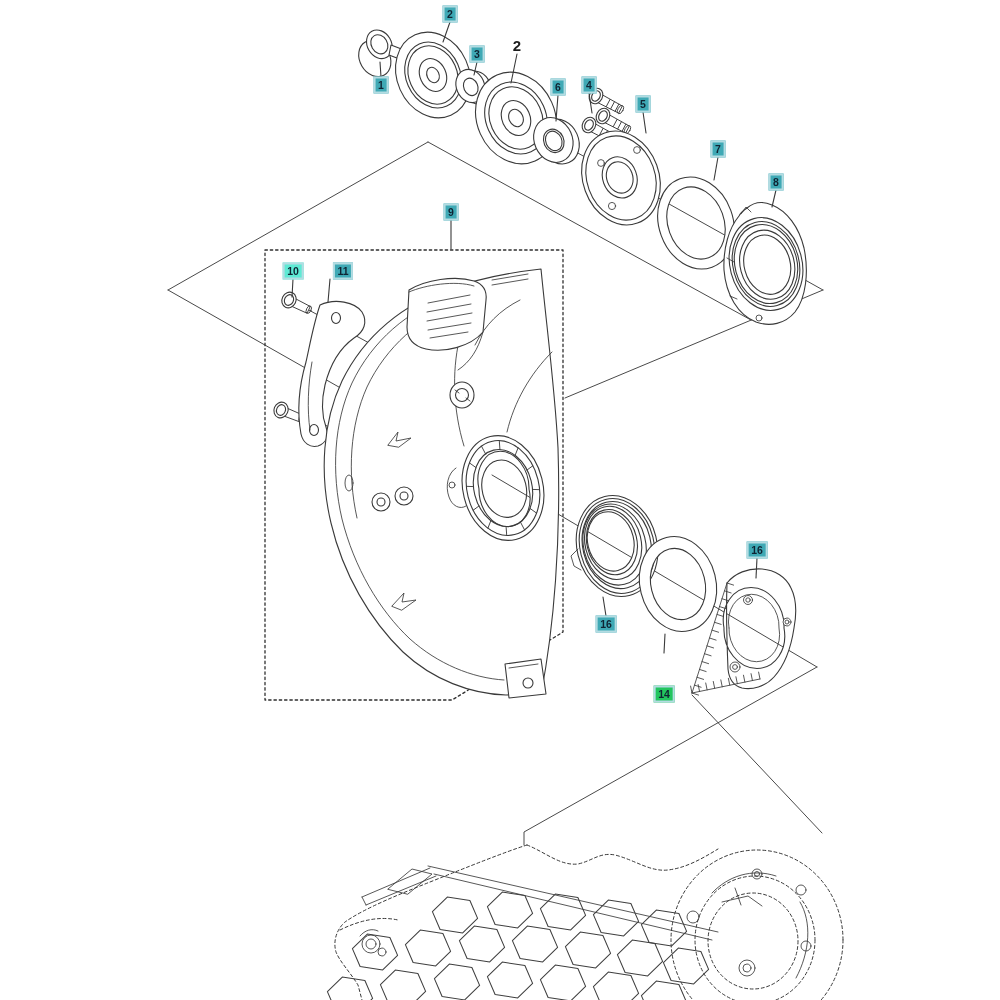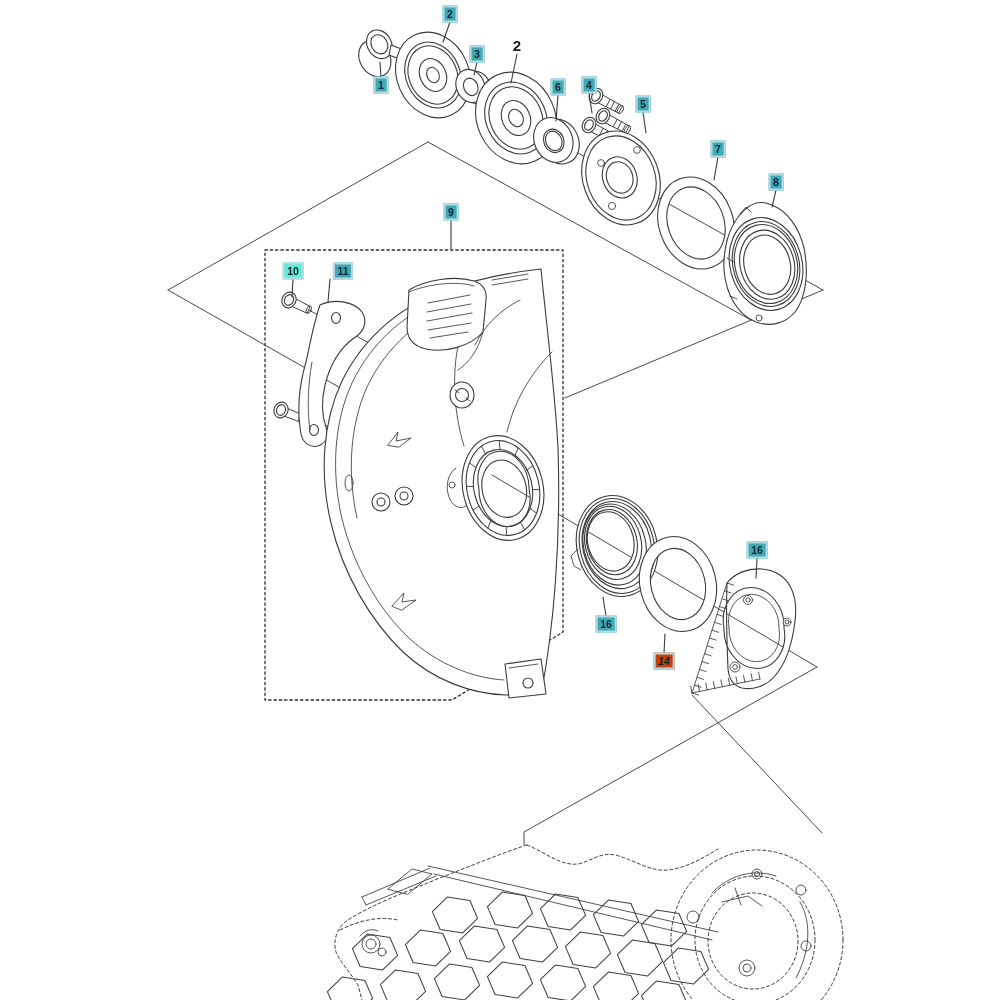--- a/index.html
+++ b/index.html
@@ -368,7 +368,7 @@
     <div class="callout" style="left: 293px; top: 271px; background: #5eead4; border: 2px solid rgb(180, 220, 226); color: rgb(15, 36, 51);">10</div>
     <div class="callout" style="left: 330px; top: 271px; background: rgb(63, 169, 181); border: 2px solid rgb(180, 220, 226); color: rgb(15, 36, 51); margin-left: 13px;">11</div>
     <div class="callout" style="left: 606px; top: 624px; background: rgb(63, 169, 181); border: 2px solid rgb(180, 220, 226); color: rgb(15, 36, 51);">16</div>
-    <div class="callout" style="left: 664px; top: 661px; background: #c2410c; border: 2px solid rgb(180, 220, 226); color: rgb(15, 36, 51); font-style: italic;">14</div>
+    <div class="callout" style="left: 664px; top: 694px; background: #22c55e; border: 2px solid rgb(180, 220, 226); color: rgb(15, 36, 51);">14</div>
     <div class="callout" style="left: 757px; top: 550px; background: rgb(63, 169, 181); border: 2px solid rgb(180, 220, 226); color: rgb(15, 36, 51);">16</div>
   </div>
 

